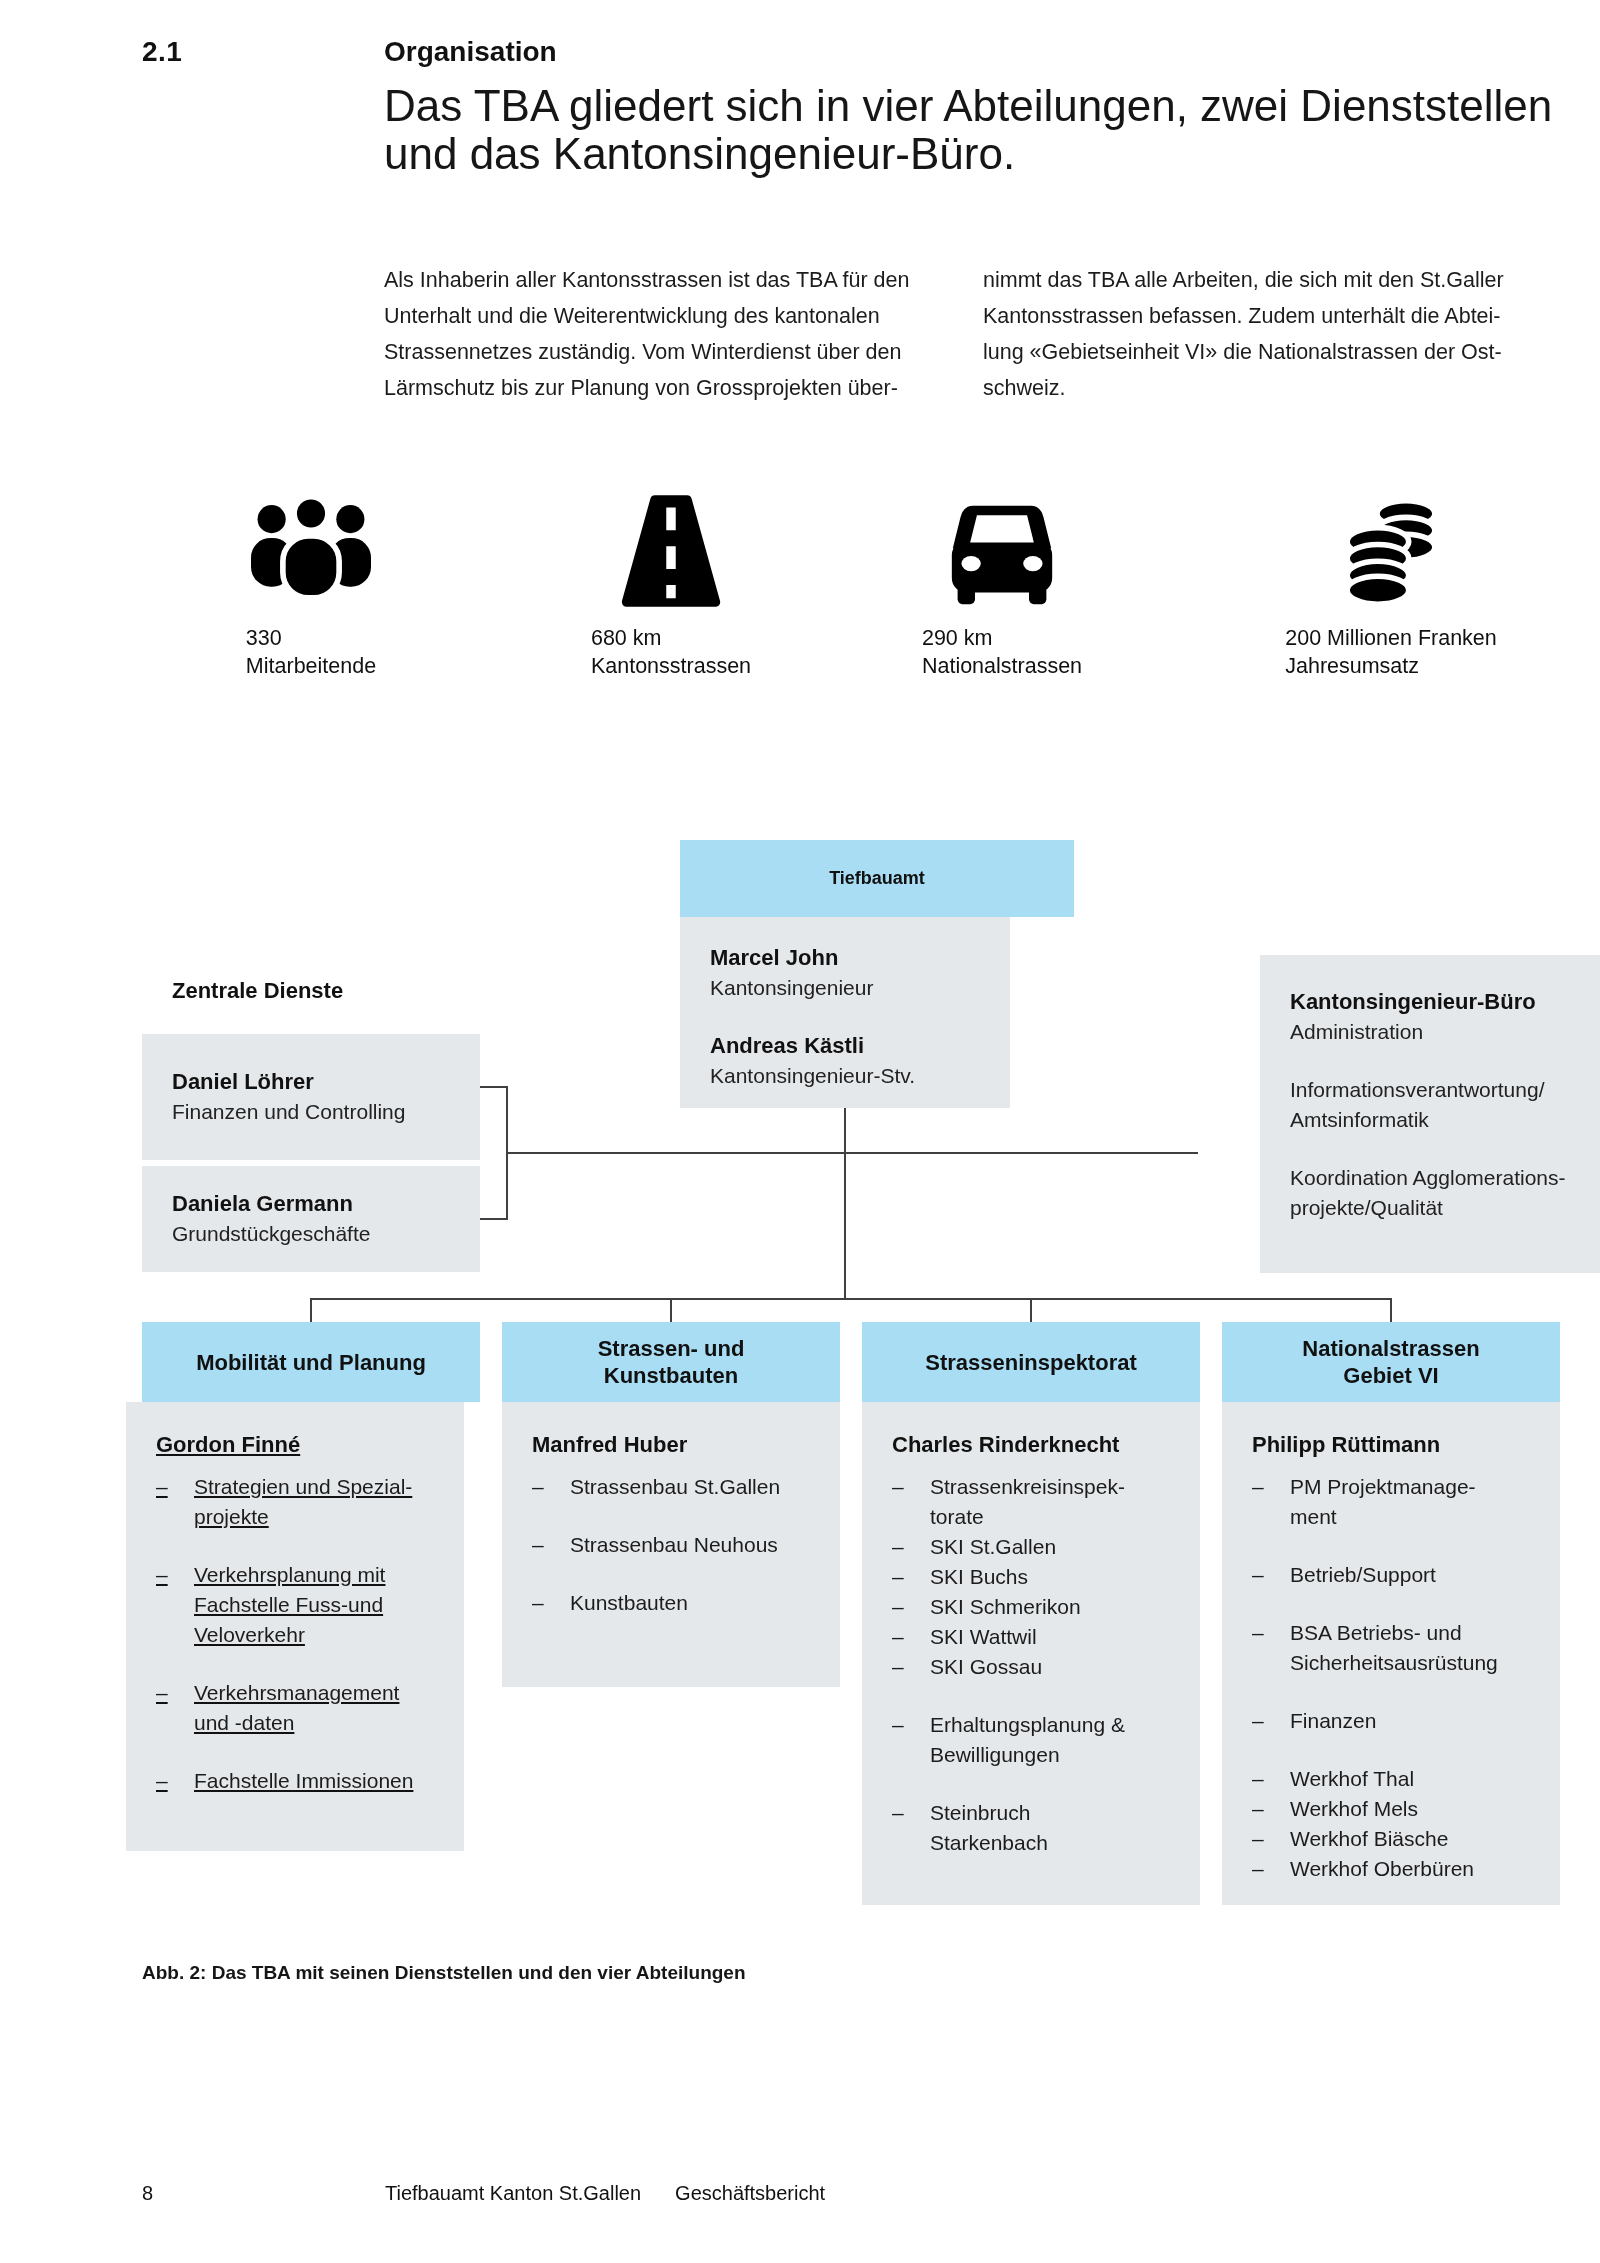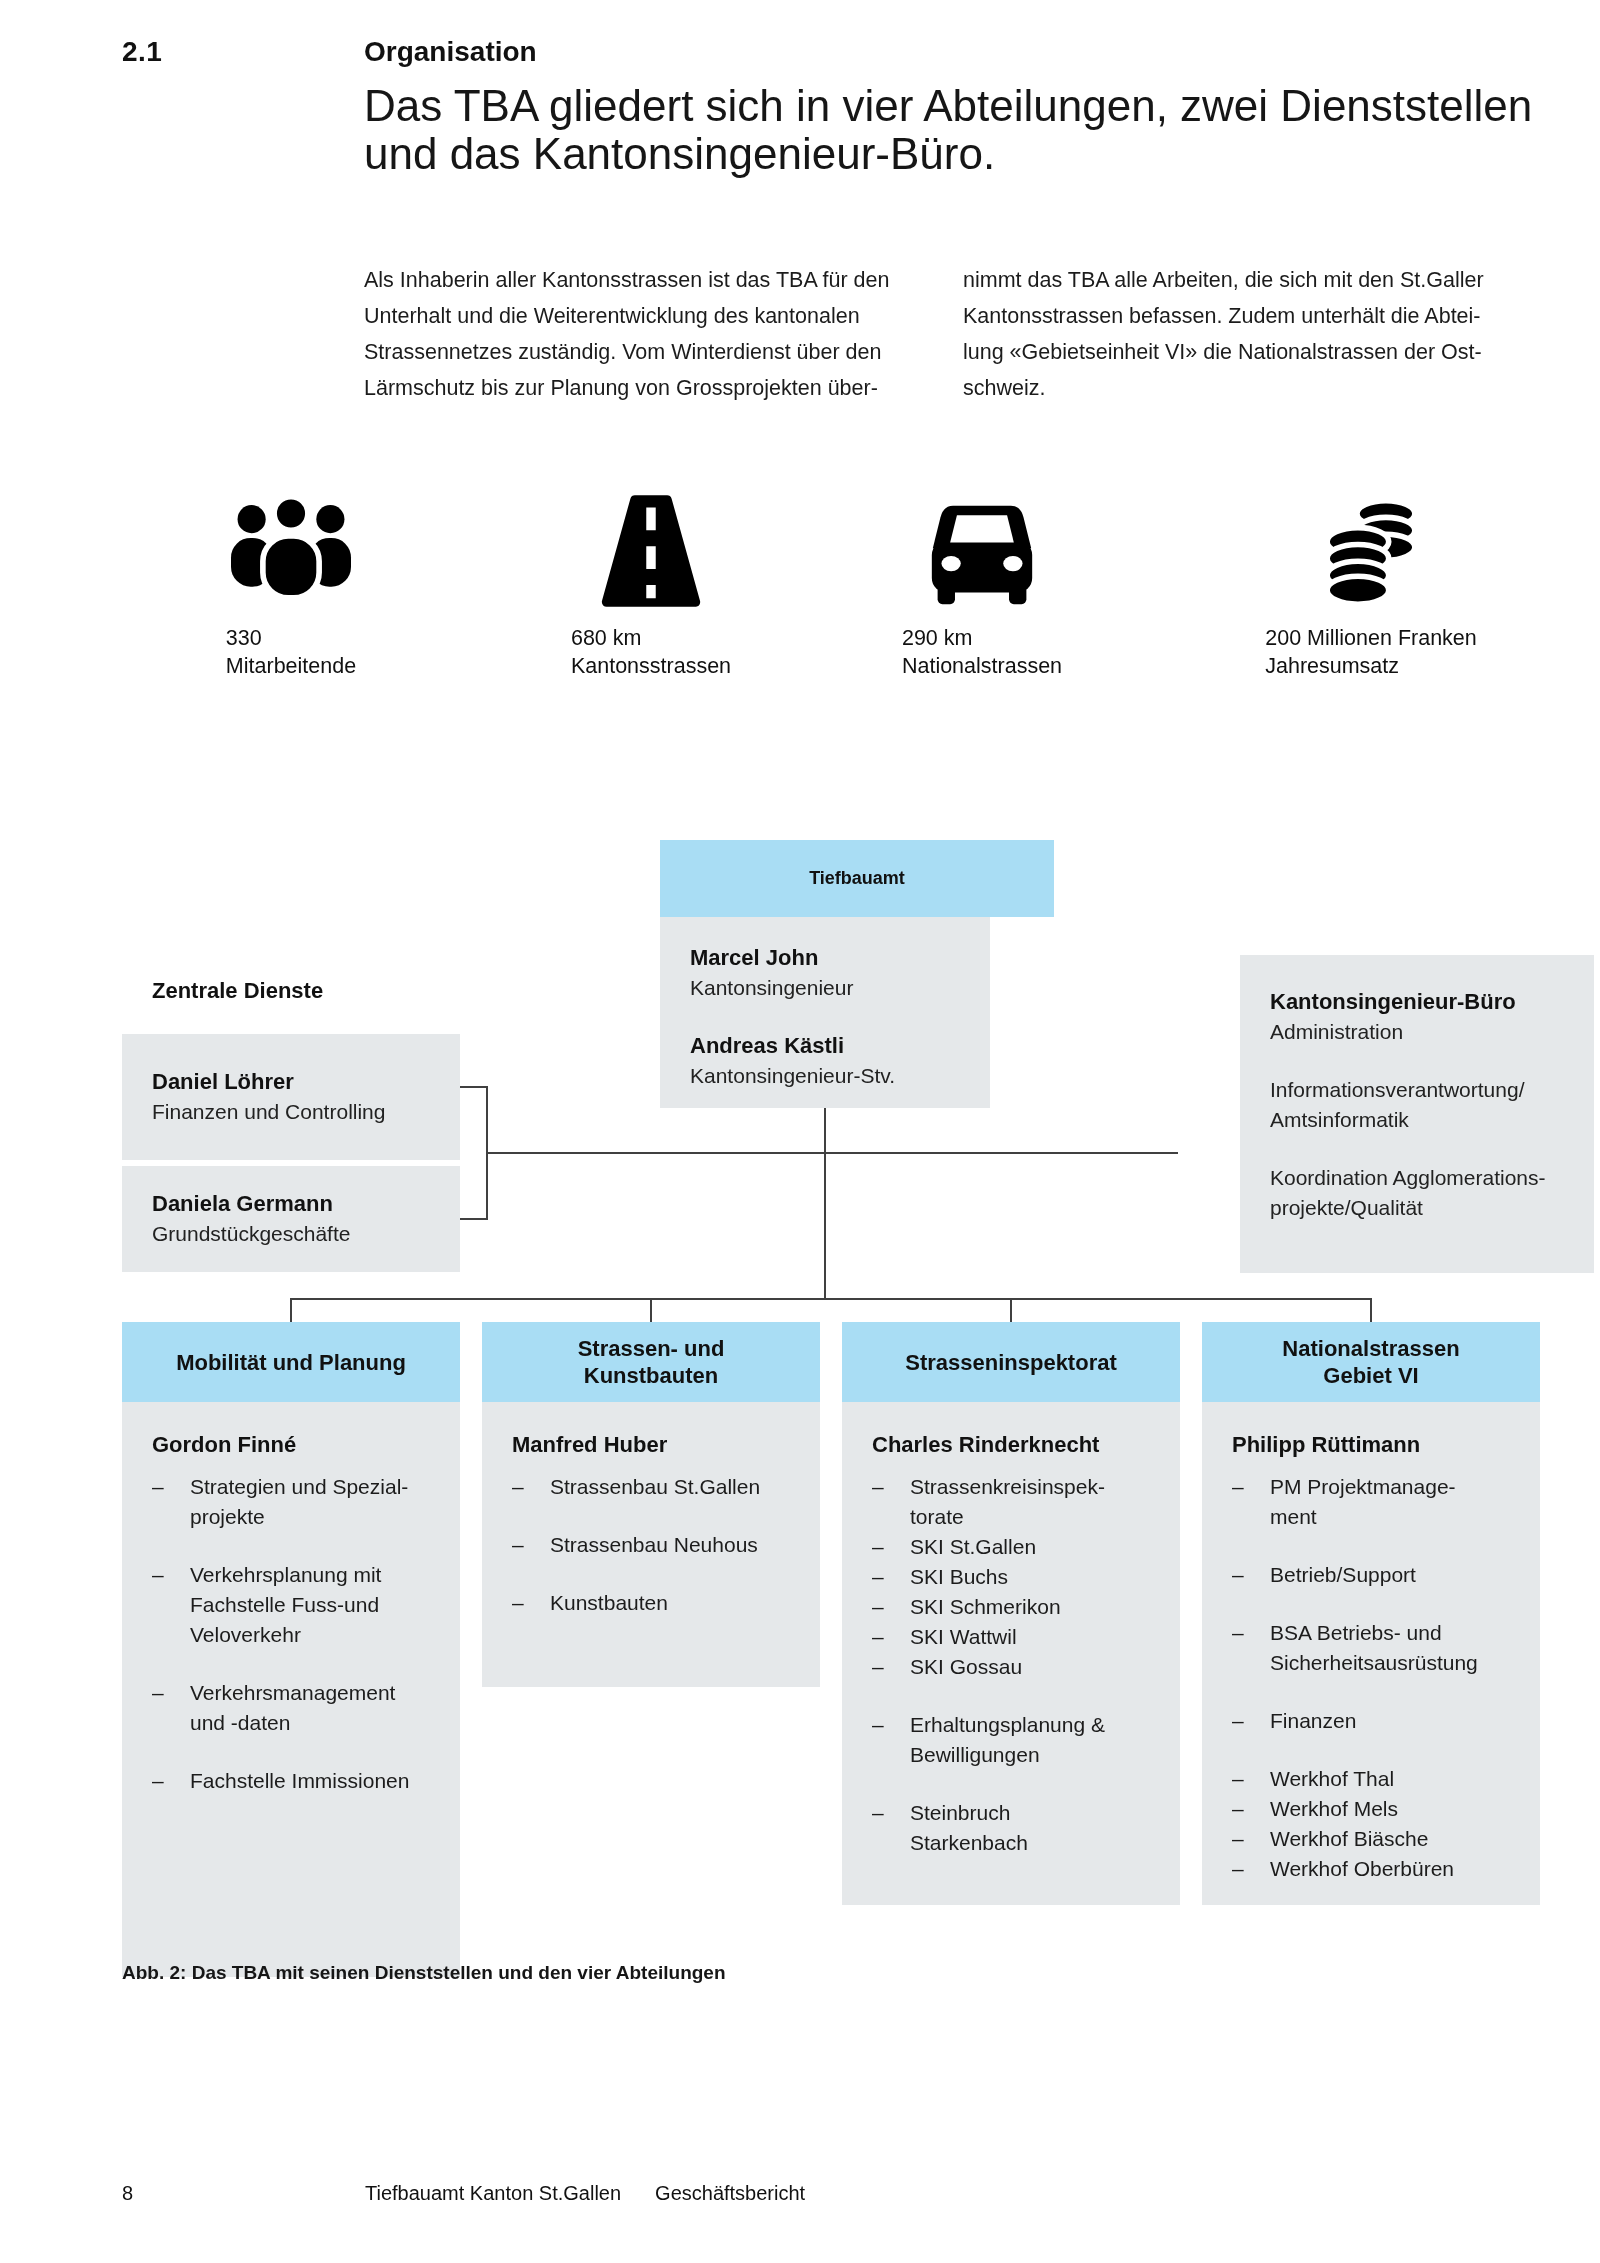--- a/index.html
+++ b/index.html
@@ -8,7 +8,7 @@
     font-family:"Liberation Sans","DejaVu Sans",sans-serif;color:#111;
     overflow:hidden;
   }
-  .abs{position:absolute;}
+  .abs{position:absolute;margin-left:20px;}
   .prelines{white-space:pre-line;}
 
   

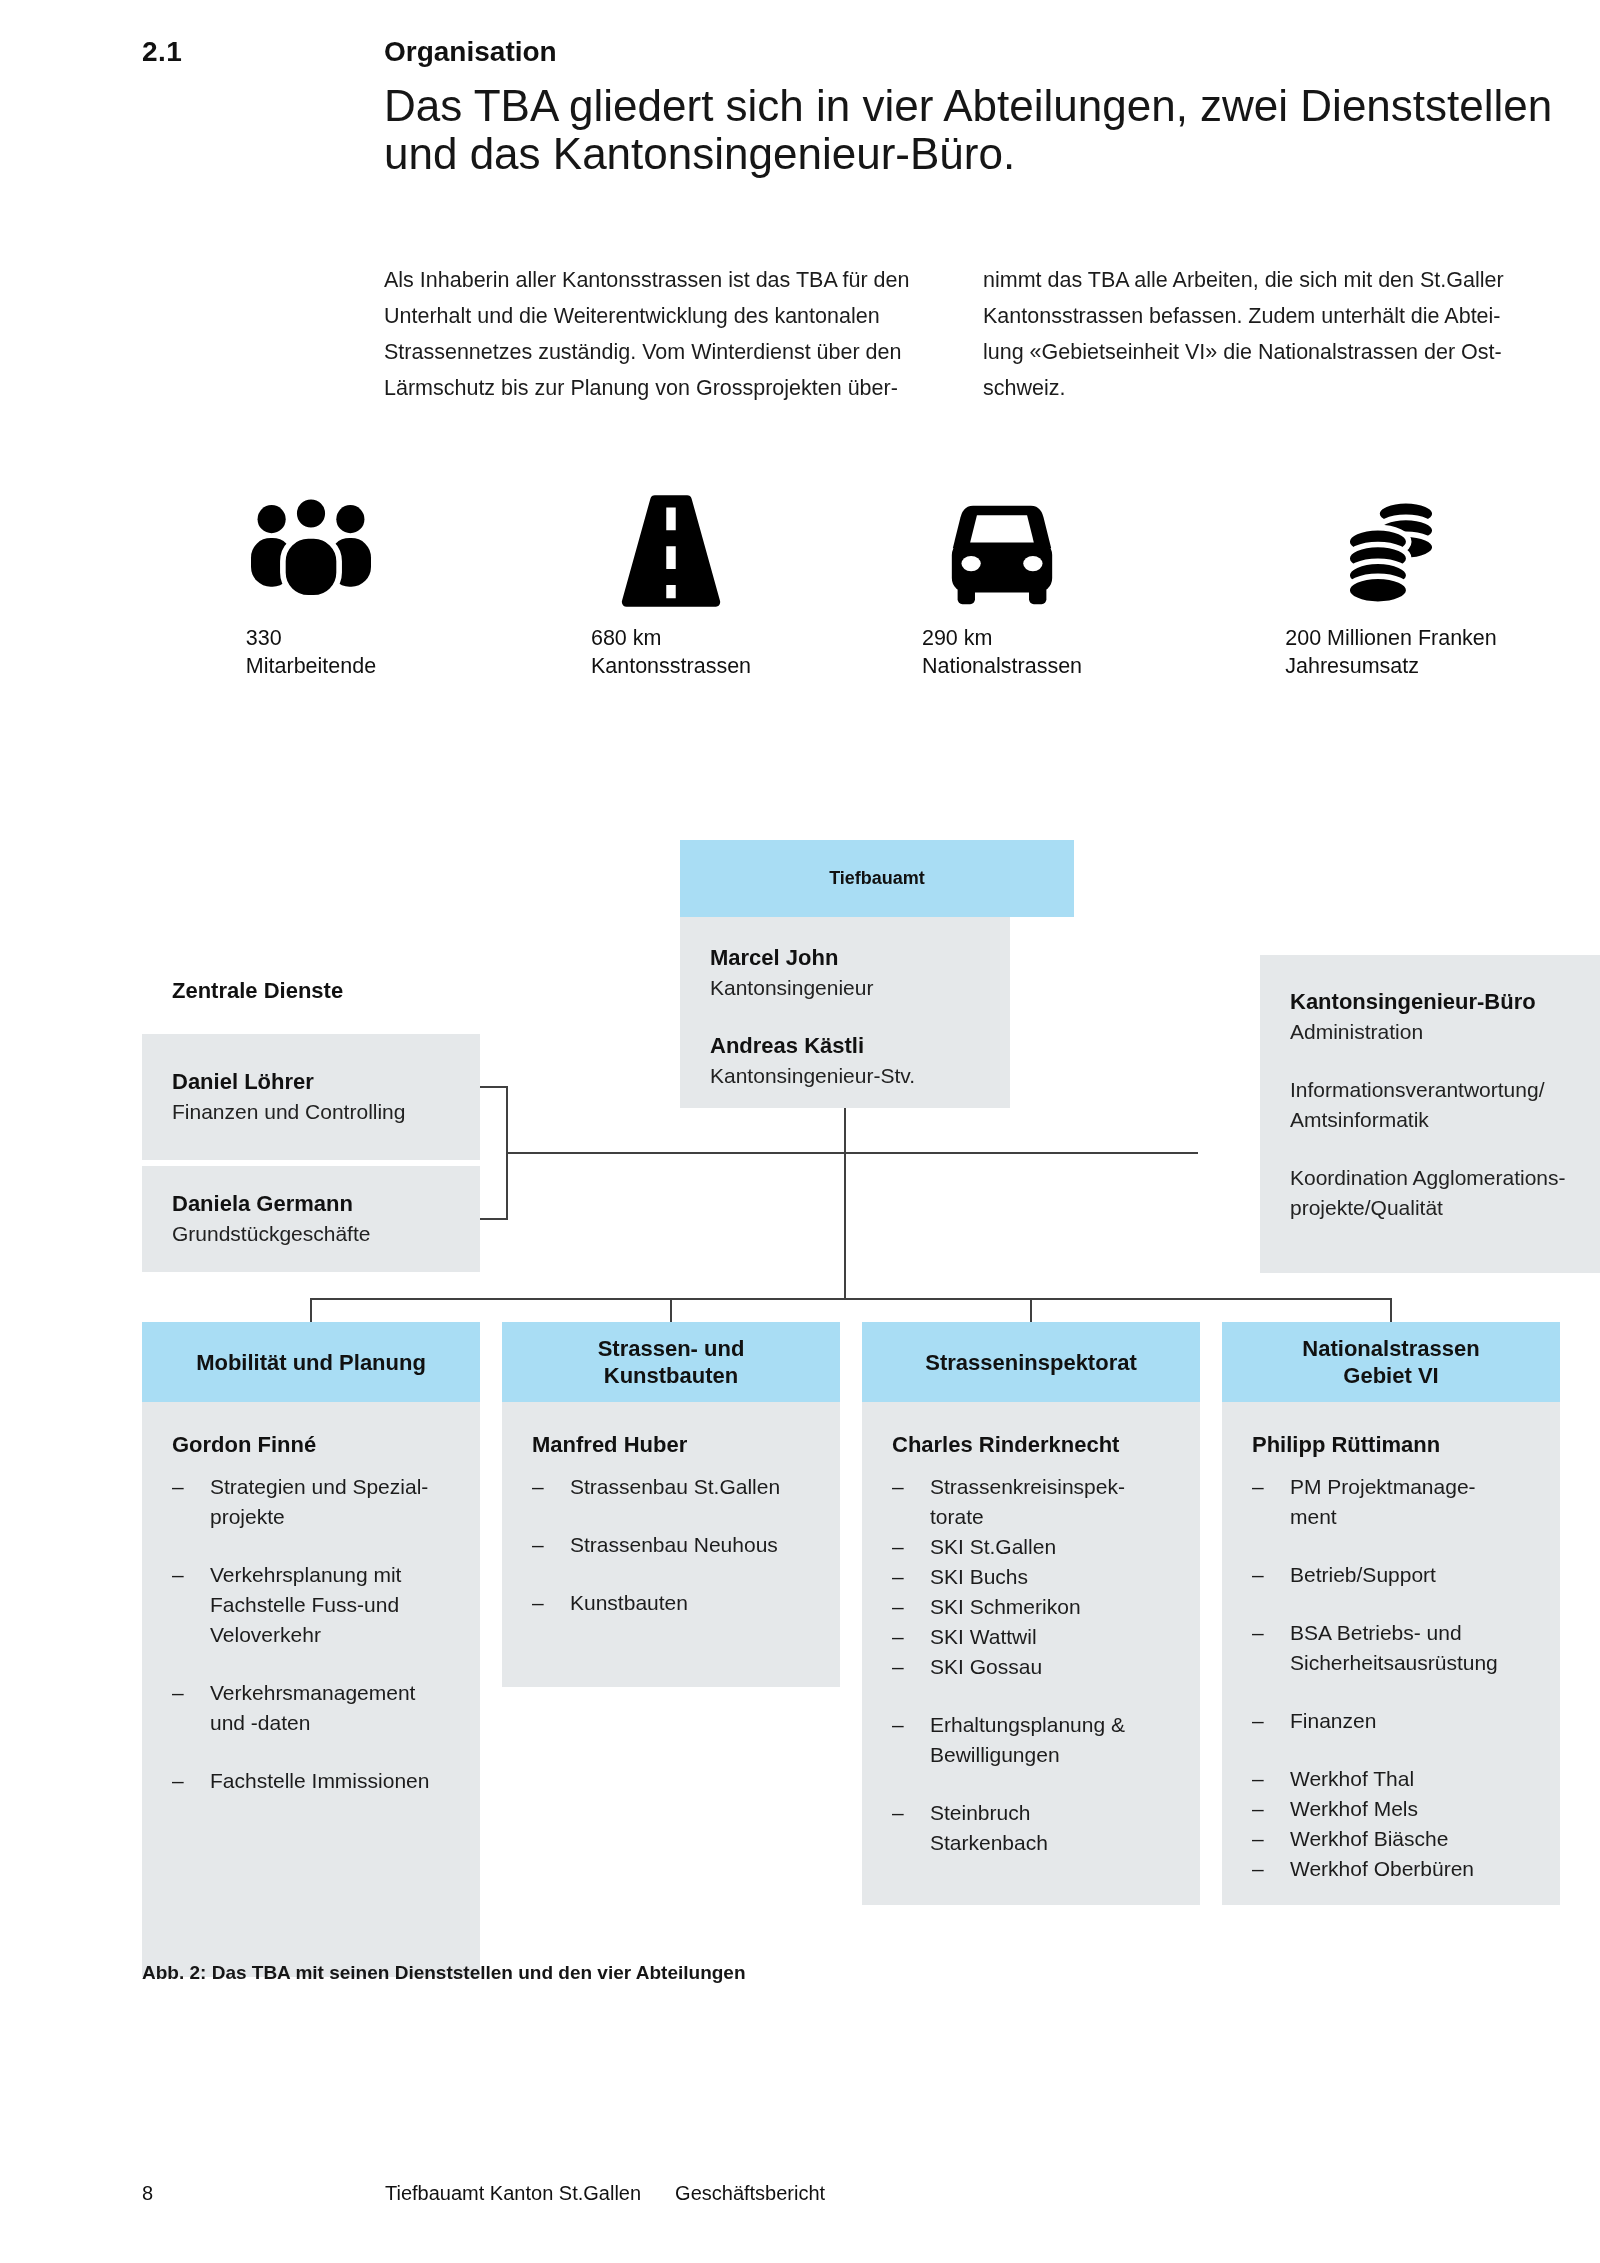--- a/index.html
+++ b/index.html
@@ -199,7 +199,7 @@
   <div class="abs vline" style="left:1370px;top:1298px;height:24px;"></div>
 
   <div class="abs bluehead dept-head prelines" style="left:122px;width:338px;">Mobilität und Planung</div>
-  <div class="abs box dept-body" style="left:122px;width:338px;height:575px;">
+  <div class="abs box dept-body" style="left:106px;width:338px;height:449px;text-decoration:underline;">
     <div class="dept-leader">Gordon Finné</div>
     <ul class="dept-list">
       <li>

